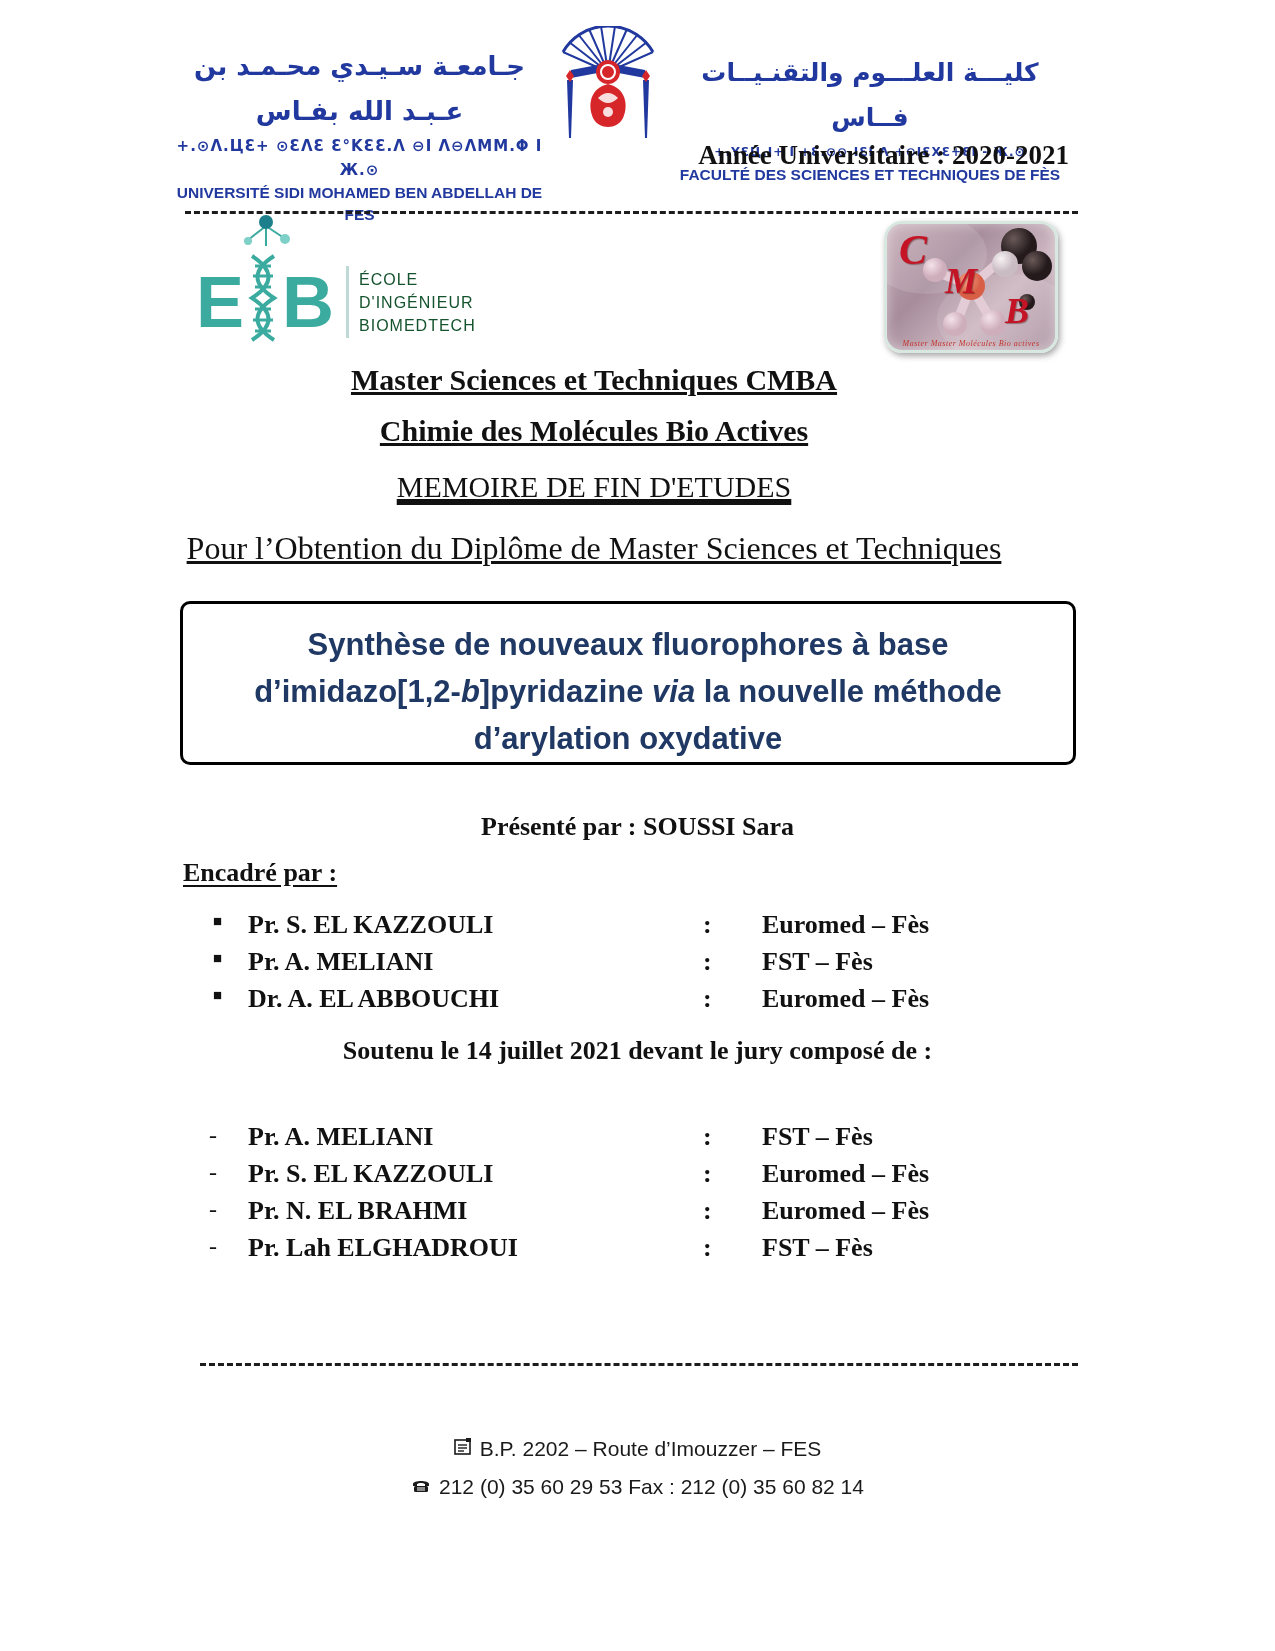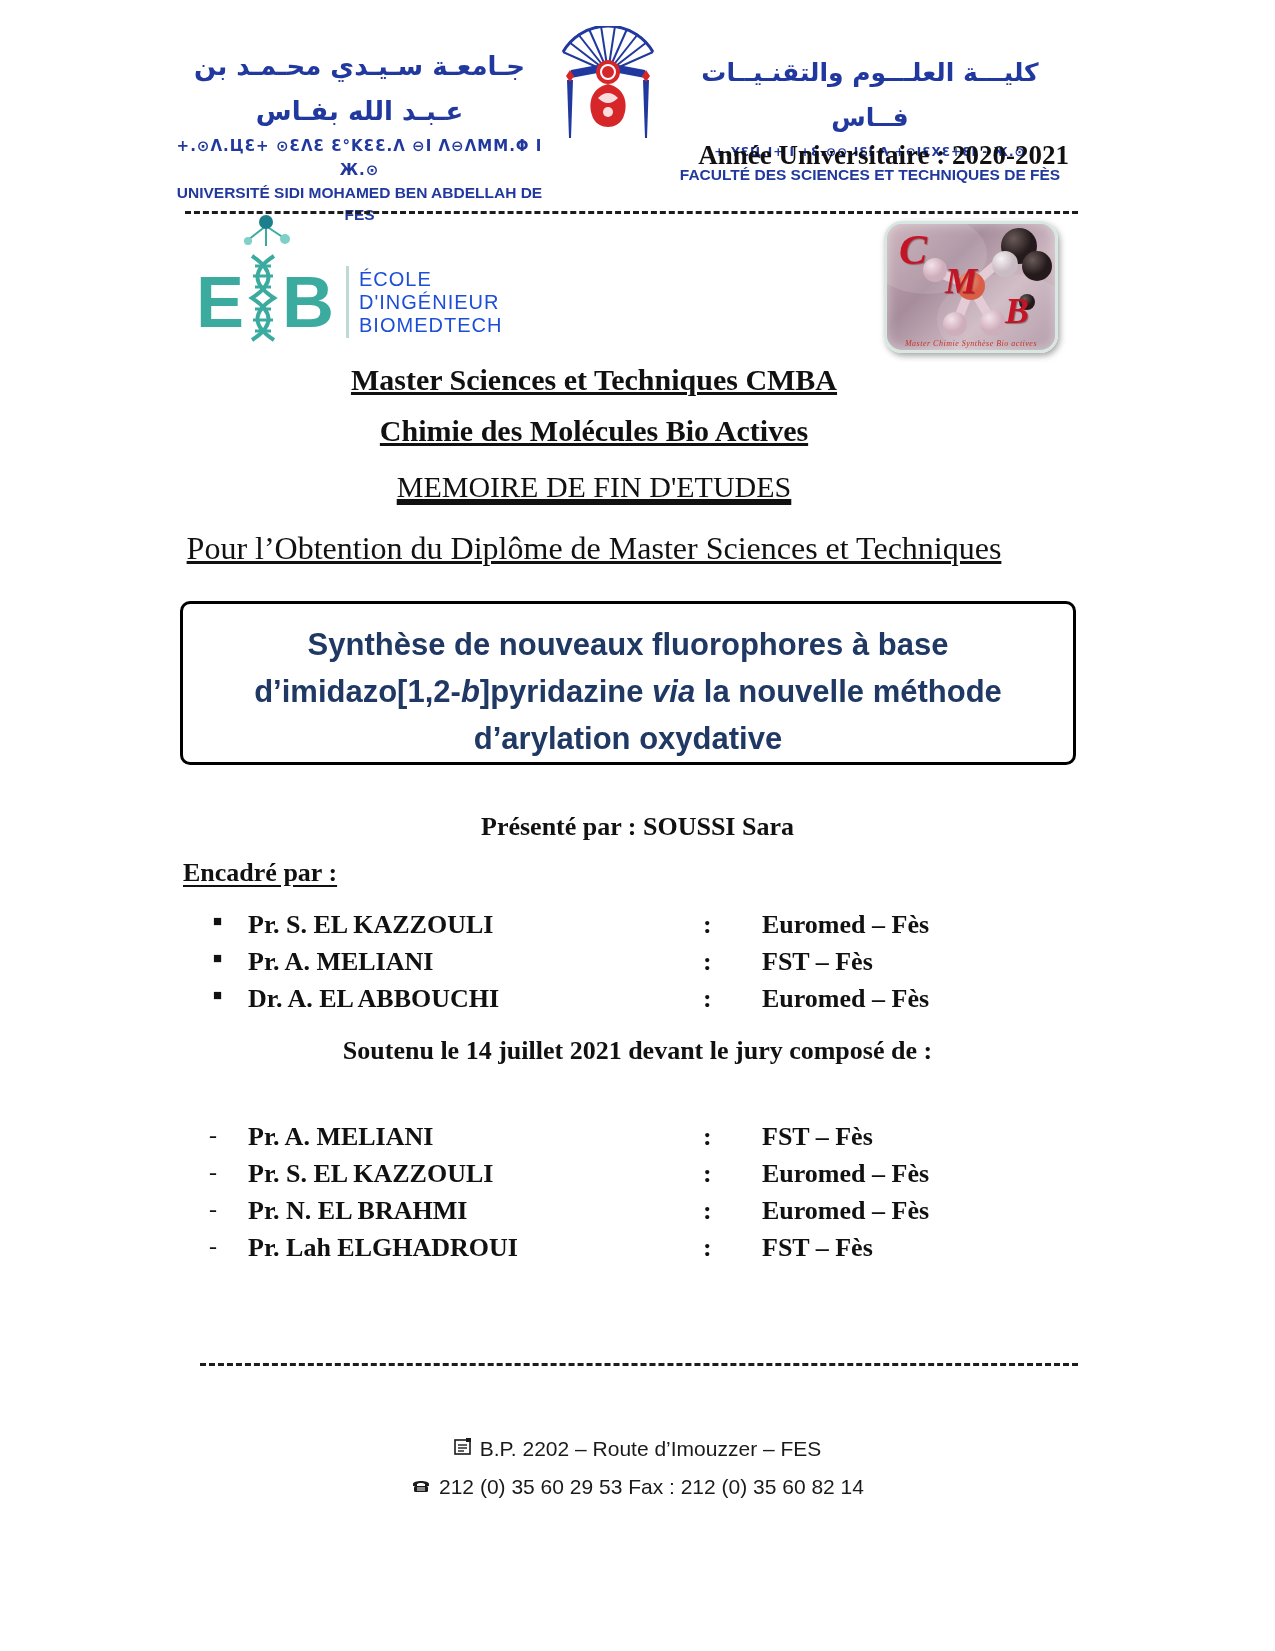--- a/index.html
+++ b/index.html
@@ -31,7 +31,7 @@
   .eib-letter{font-family:"Liberation Sans",sans-serif;font-weight:800;font-size:72px;line-height:78px;color:#3BABA0;}
   .eib-dna{margin:0 2px;}
   .eib-divider{width:3px;height:72px;background:#bfd9d6;margin:0 10px 0 12px;}
-  .eib-text{font-family:"Liberation Sans",sans-serif;color:#1d4ed8;font-size:20px;line-height:23px;letter-spacing:1px;}
+  .eib-text{font-family:"Liberation Sans",sans-serif;color:#14532d;font-size:16px;line-height:23px;letter-spacing:1px;}
   .eib-mol{position:absolute;left:40px;top:-20px;}
   
   .cmb{position:absolute;left:884px;top:221px;width:168px;height:126px;border-radius:18px;

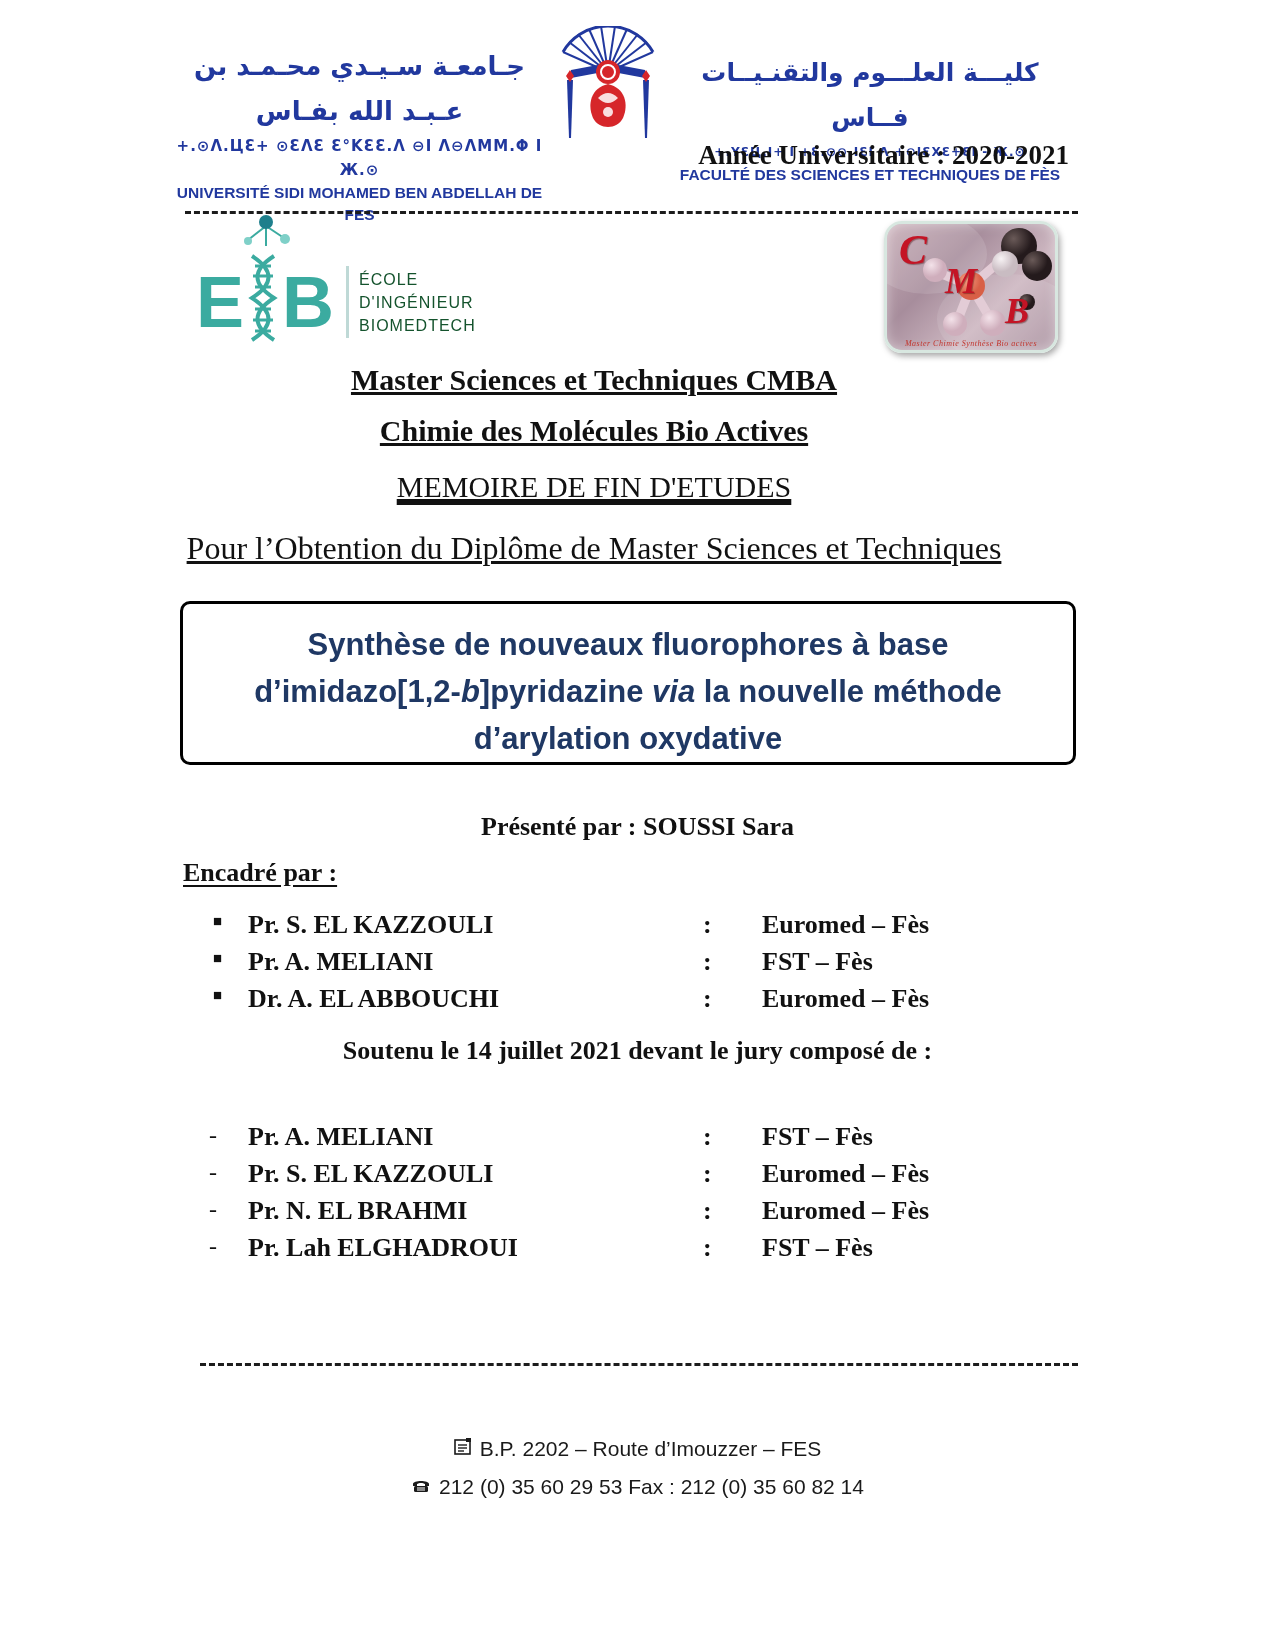--- a/index.html
+++ b/index.html
@@ -215,7 +215,7 @@
     <span class="cmb-letter cmb-c">C</span>
     <span class="cmb-letter cmb-m">M</span>
     <span class="cmb-letter cmb-b">B</span>
-    <div class="cmb-caption">Master Chimie Synthèse Bio actives</div>
+    <div class="cmb-caption">Master Master Molécules Bio actives</div>
   </div>
 
   <div class="t-center t-master">Master Sciences et Techniques CMBA</div>

